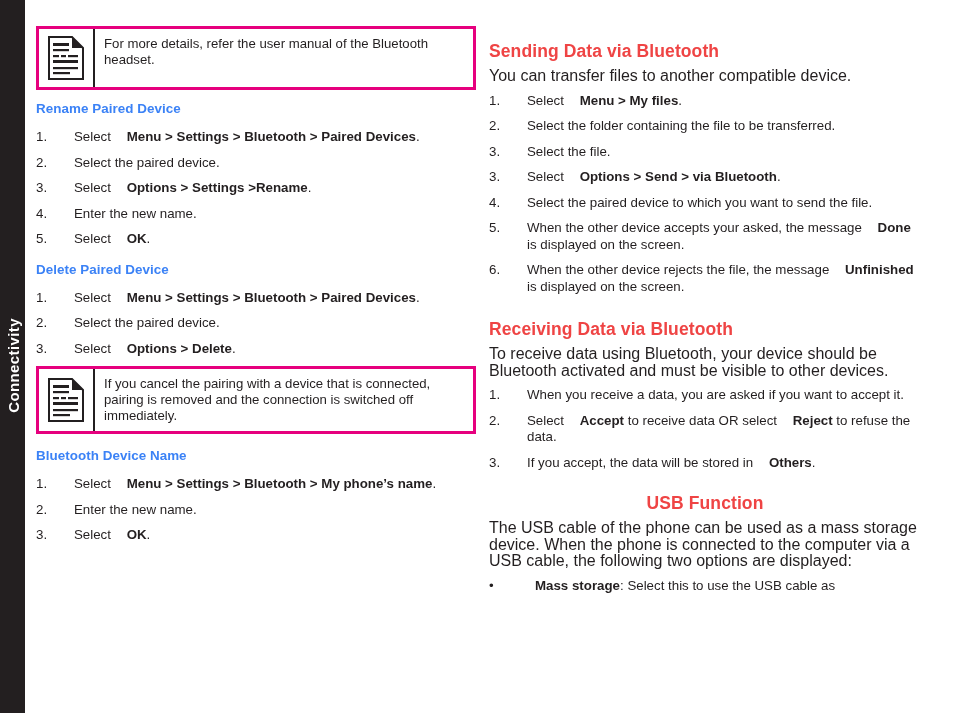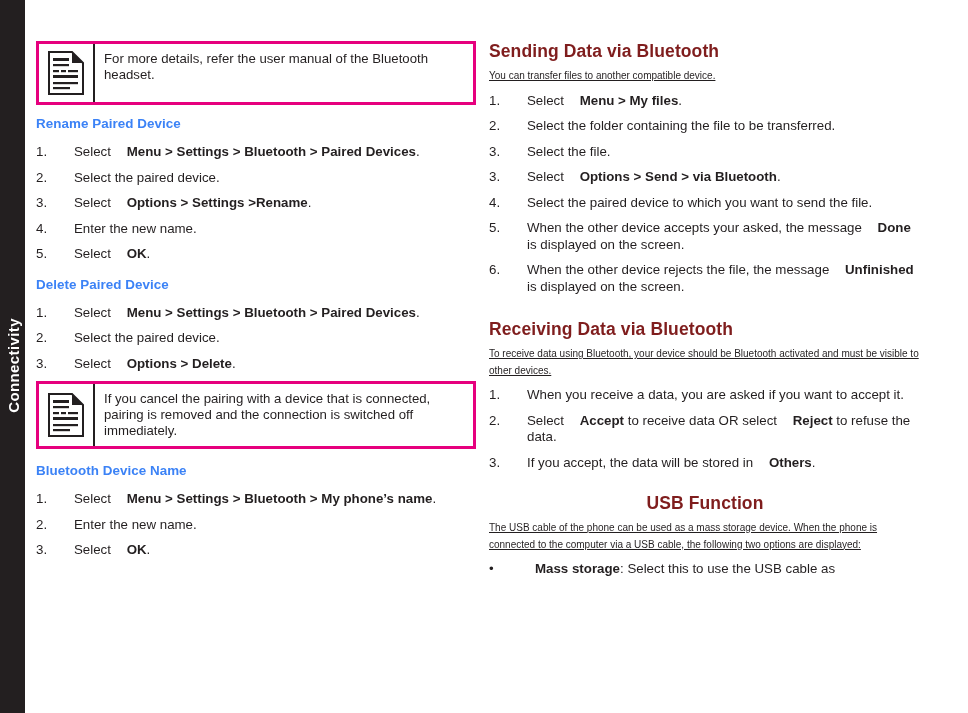--- a/index.html
+++ b/index.html
@@ -159,7 +159,7 @@
 
   <div class="page-number">53</div>
 
-  <div class="col col-left" style="top:41px;">
+  <div class="col col-left" style="top:26px;">
 
     <div class="note-box" style="min-height:64px;">
       <div class="note-icon-cell">

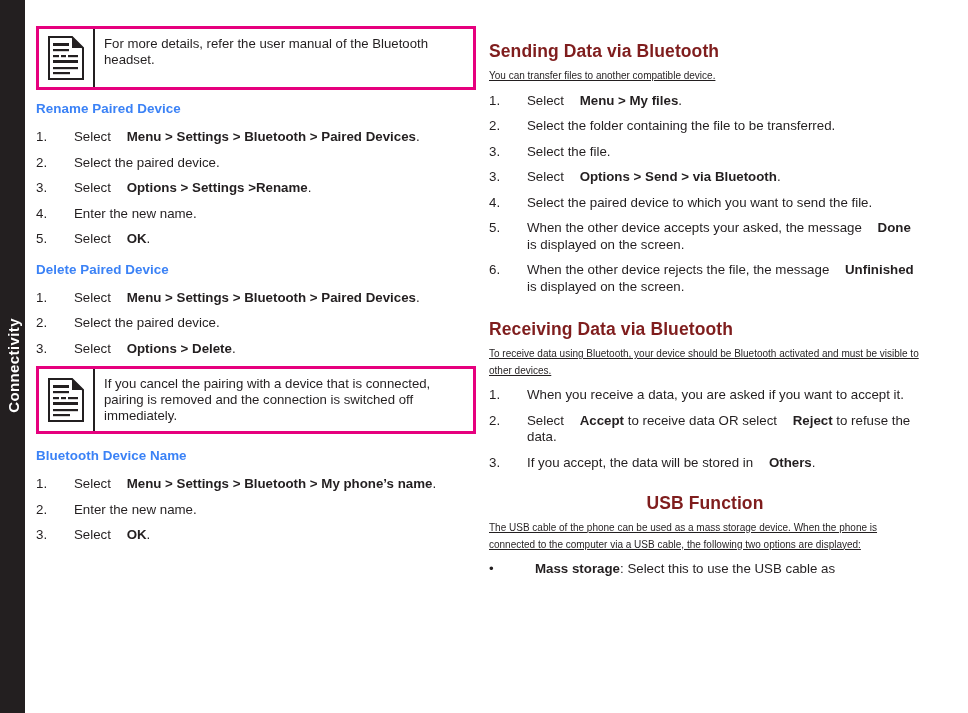--- a/index.html
+++ b/index.html
@@ -96,7 +96,7 @@
 
   
   .red-head {
-    color: #7f1d1d;
+    color: #ef4444;
     font-family: "Liberation Sans Narrow", "Liberation Sans", sans-serif;
     font-weight: bold;
     font-size: 17.5px;

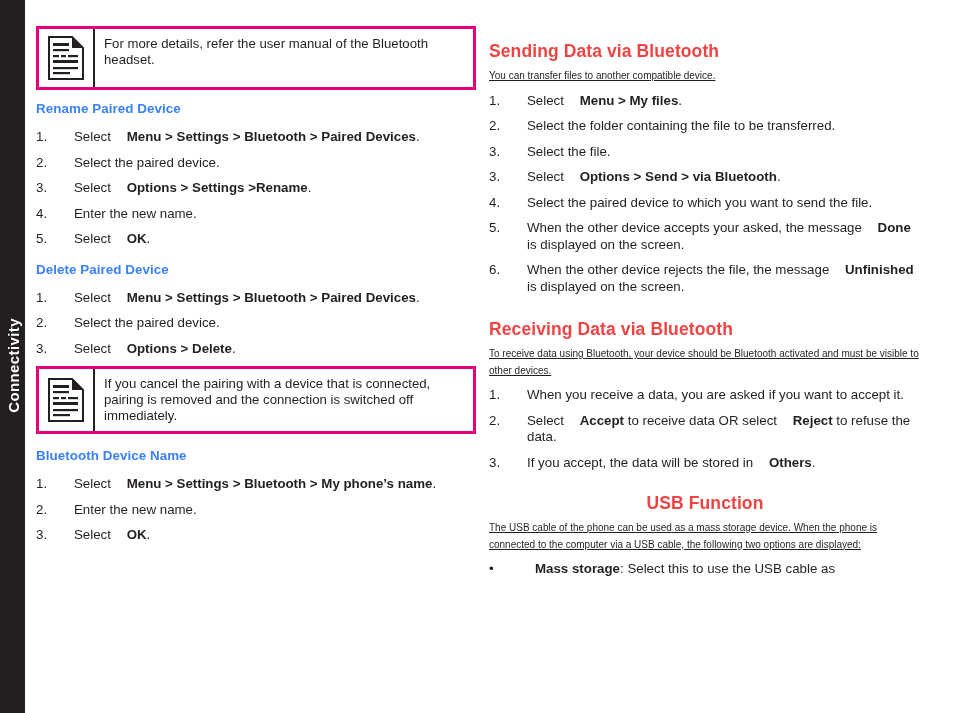--- a/index.html
+++ b/index.html
@@ -108,11 +108,10 @@
 
   
   .para {
-    font-size: 10px;
+    font-size: 16px;
     line-height: 16.5px;
     margin: 0 0 8px 0;
     color: #231f20;
-    text-decoration: underline;
   }
 
   

